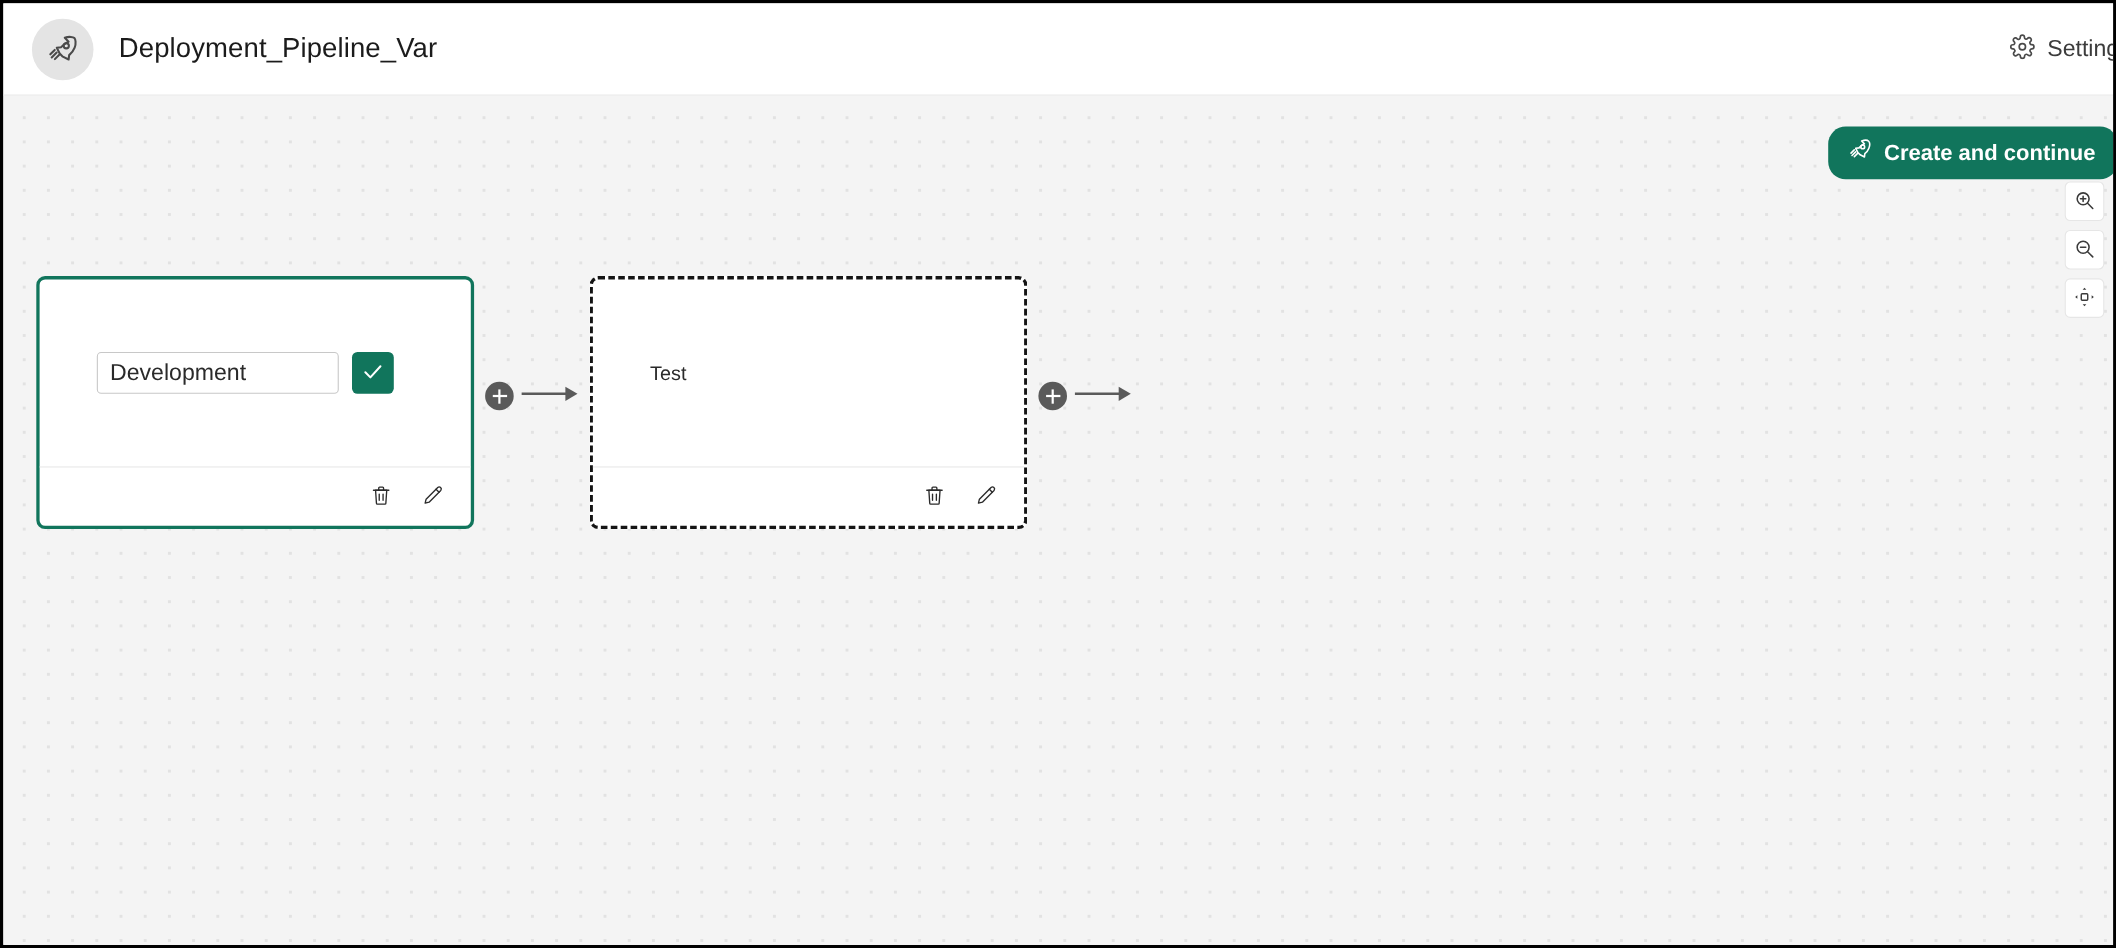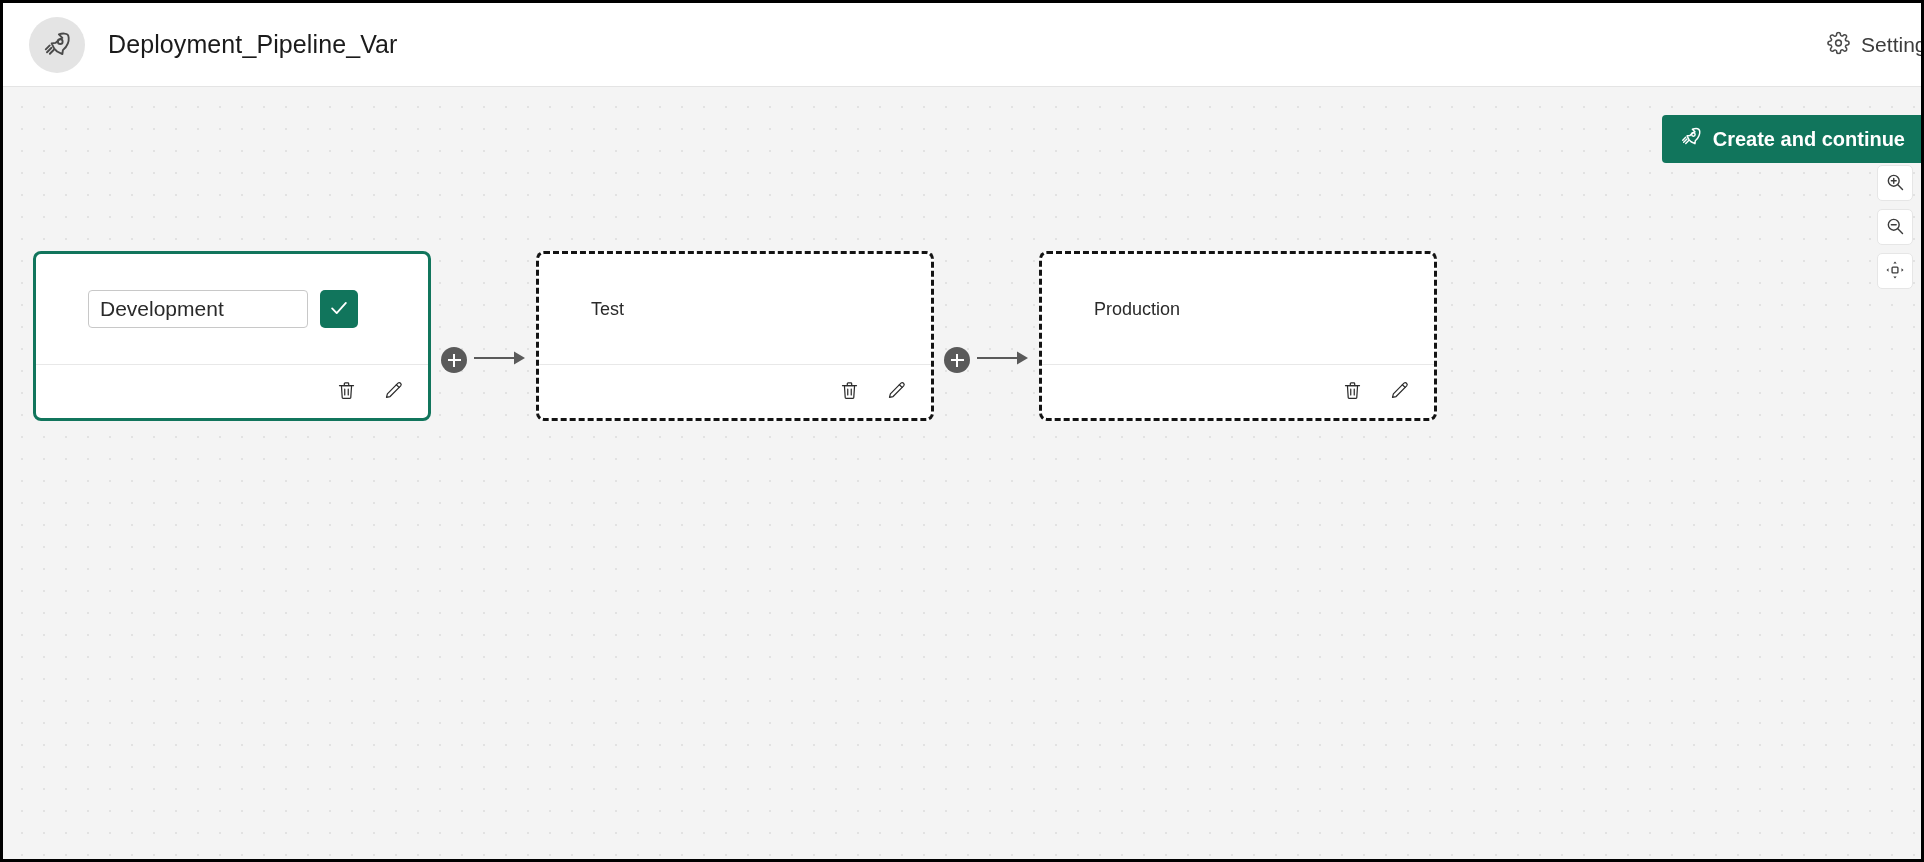--- a/index.html
+++ b/index.html
@@ -93,7 +93,7 @@
     background: #11755c;
     color: #ffffff;
     border: none;
-    border-radius: 4px;
+    border-radius: 16px;
     font-family: "Liberation Sans", sans-serif;
     font-size: 20px;
     font-weight: bold;

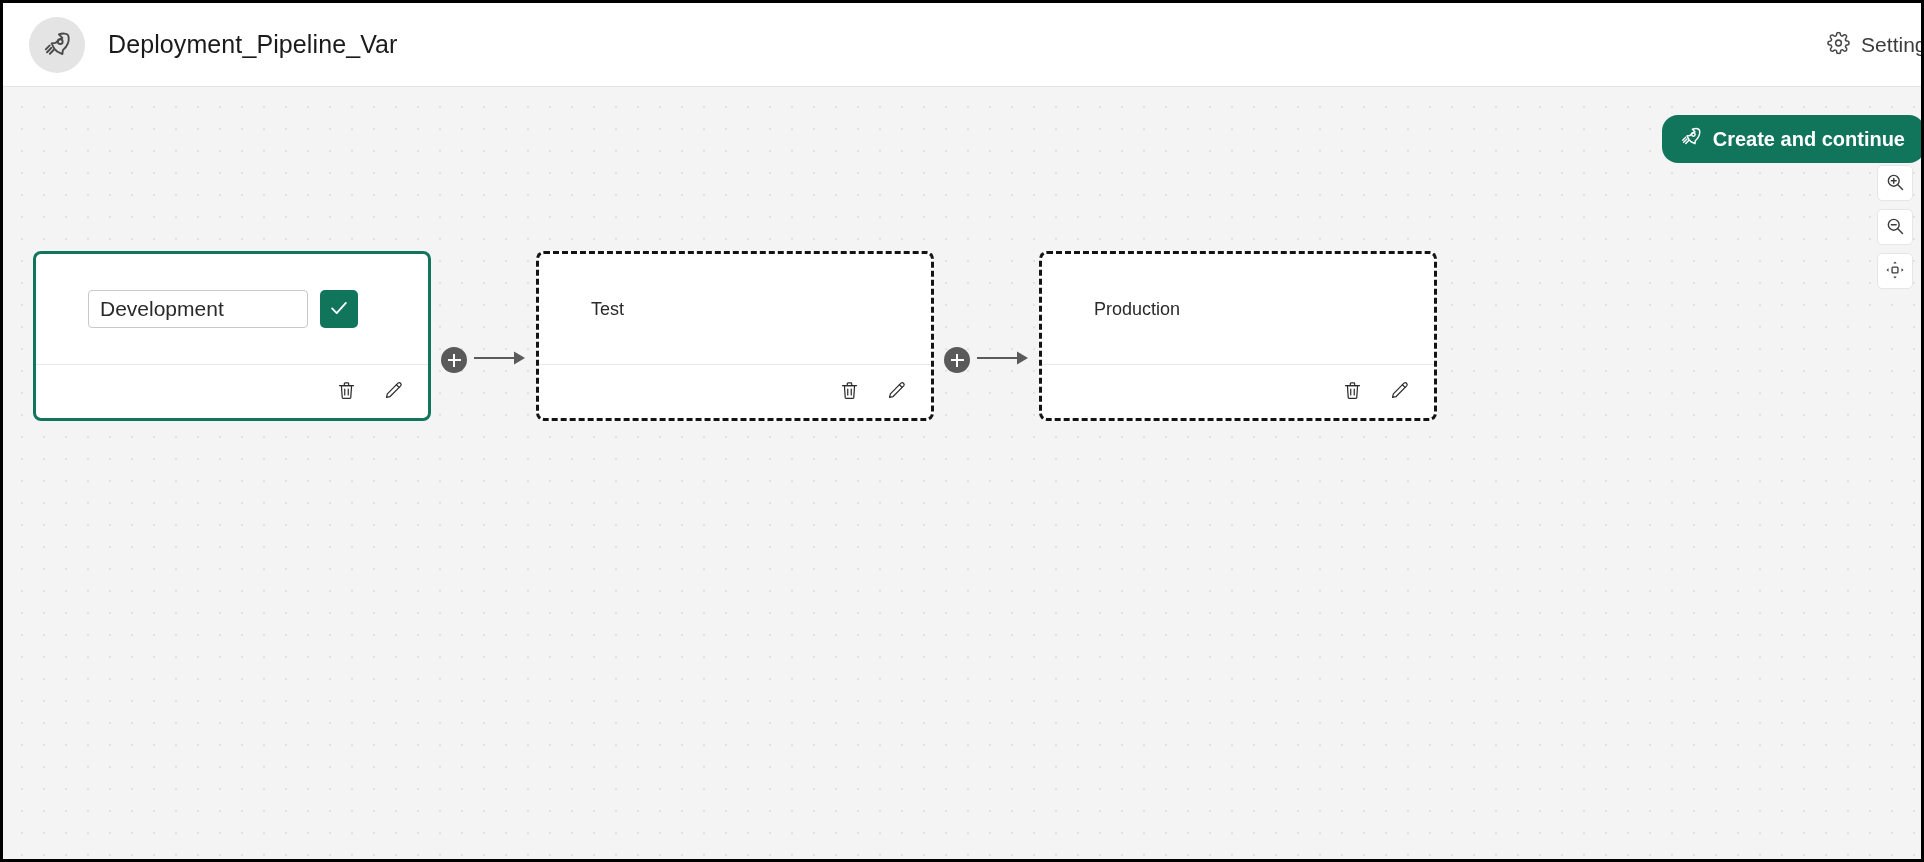--- a/index.html
+++ b/index.html
@@ -136,7 +136,7 @@
 
   .node {
     width: 398px;
-    height: 170px;
+    height: 230px;
     background: #ffffff;
     border-radius: 8px;
     position: relative;

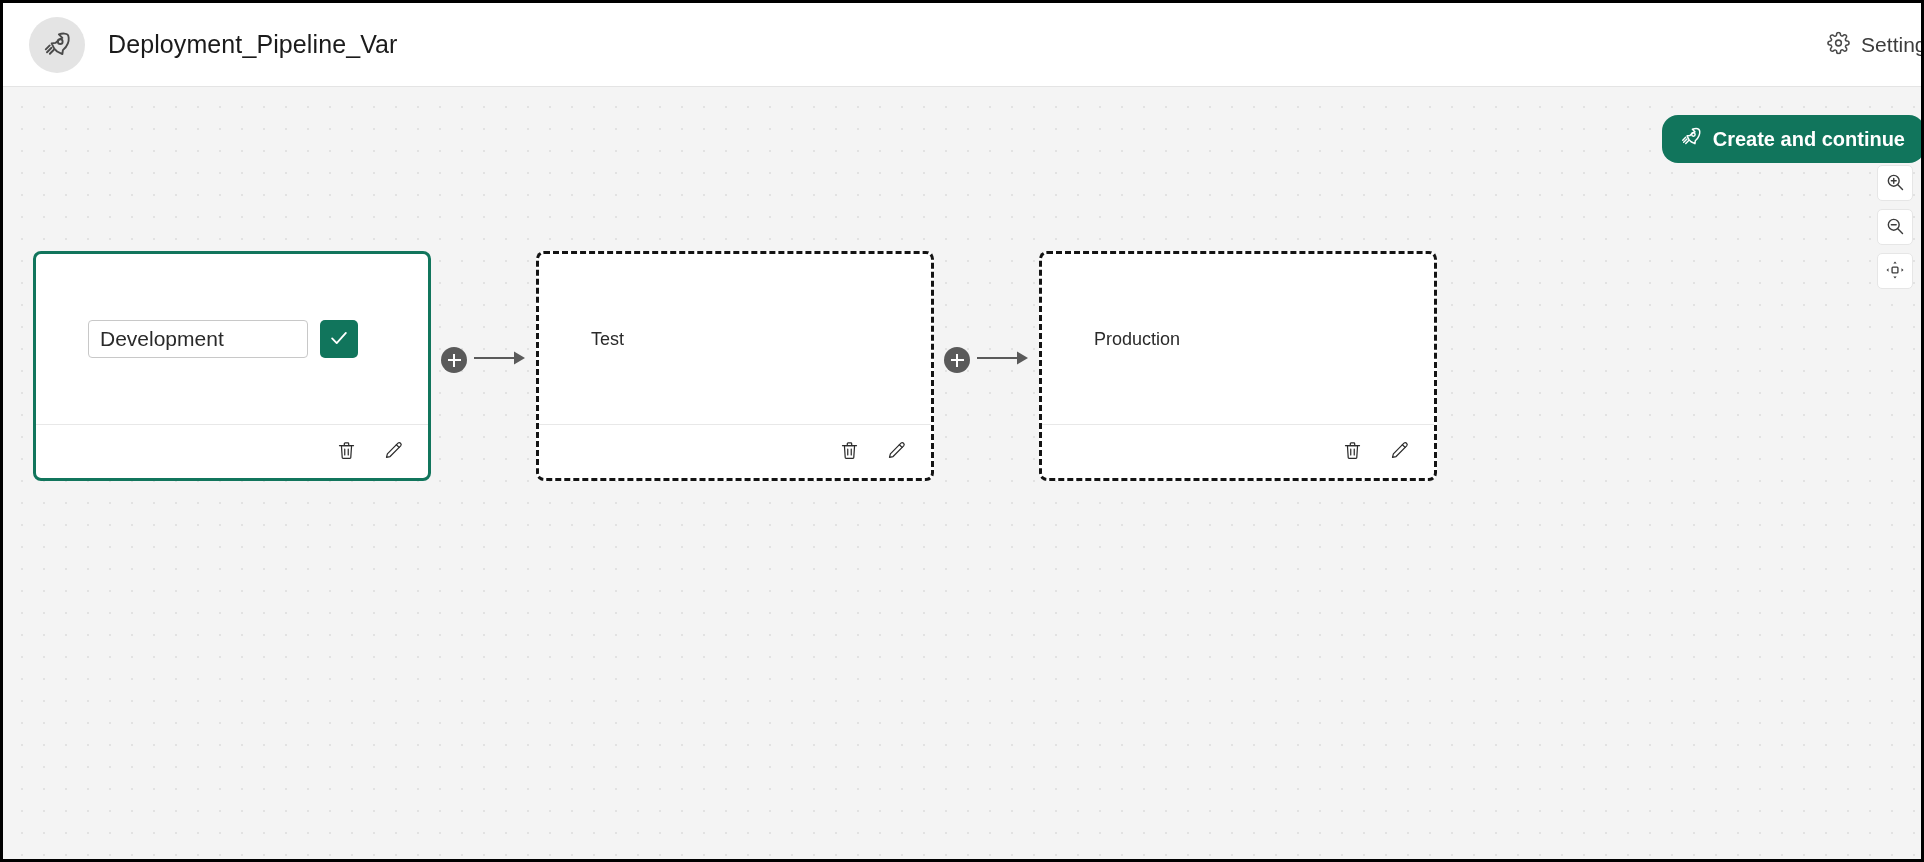--- a/index.html
+++ b/index.html
@@ -394,30 +394,6 @@
         </span>
       </div>
 
-      <div class="node dashed">
-        <div class="node-body">
-          <span class="node-name">Production</span>
-        </div>
-        <div class="node-footer">
-          <button class="icon-btn">
-            <span>
-              <svg width="21" height="21" viewBox="0 0 24 24" fill="none" stroke="#2b2b2b" stroke-width="1.4" stroke-linecap="round" stroke-linejoin="round">
-                <path d="M4 6.5h16M9.5 6.5V4.2c0-.5.4-.9.9-.9h3.2c.5 0 .9.4.9.9v2.3"></path>
-                <path d="M6.2 6.5h11.6l-.9 13.4c0 .6-.5 1-1 1H8.1c-.5 0-1-.4-1-1z"></path>
-                <path d="M10 10.5v6.5M14 10.5v6.5"></path>
-              </svg>
-            </span>
-          </button>
-          <button class="icon-btn">
-            <span>
-              <svg width="21" height="21" viewBox="0 0 24 24" fill="none" stroke="#2b2b2b" stroke-width="1.4" stroke-linecap="round" stroke-linejoin="round">
-                <path d="M17.1 3.6a2.2 2.2 0 0 1 3.1 3.1L8.1 18.9l-4.1 1 1-4.1z"></path>
-                <path d="M15.3 5.4 18.4 8.5"></path>
-              </svg>
-            </span>
-          </button>
-        </div>
-      </div>
 
     </div>
   </div>

